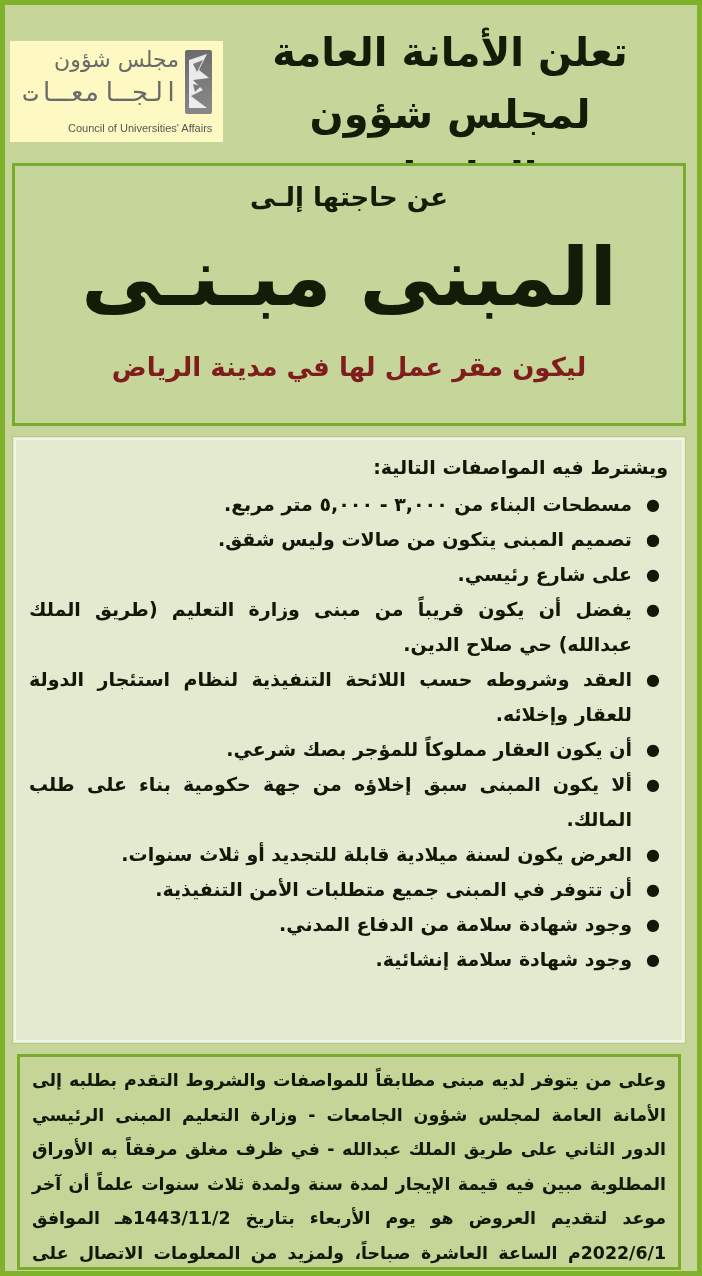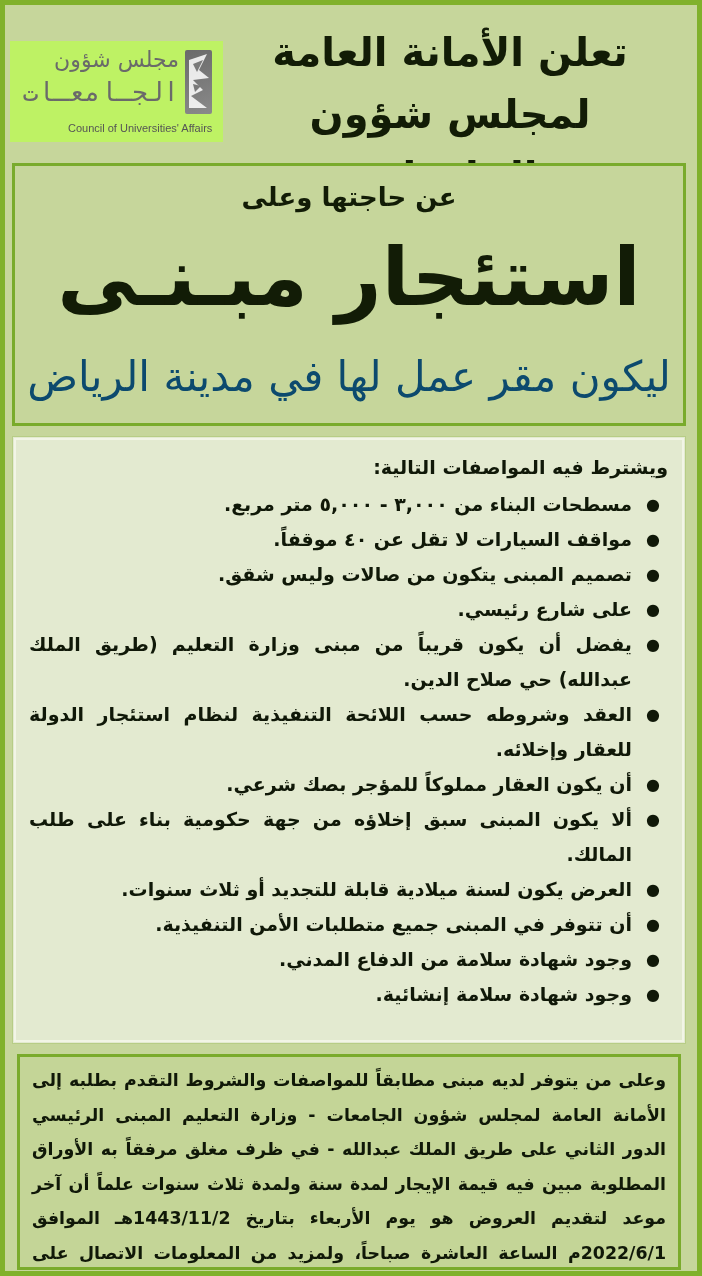--- a/index.html
+++ b/index.html
@@ -18,7 +18,7 @@
   
   .logo {
     position: absolute; left: 5px; top: 36px; width: 213px; height: 101px;
-    background: #bef264;
+    background: #fef9c3;
     box-sizing: border-box;
   }
   .logo .mark {

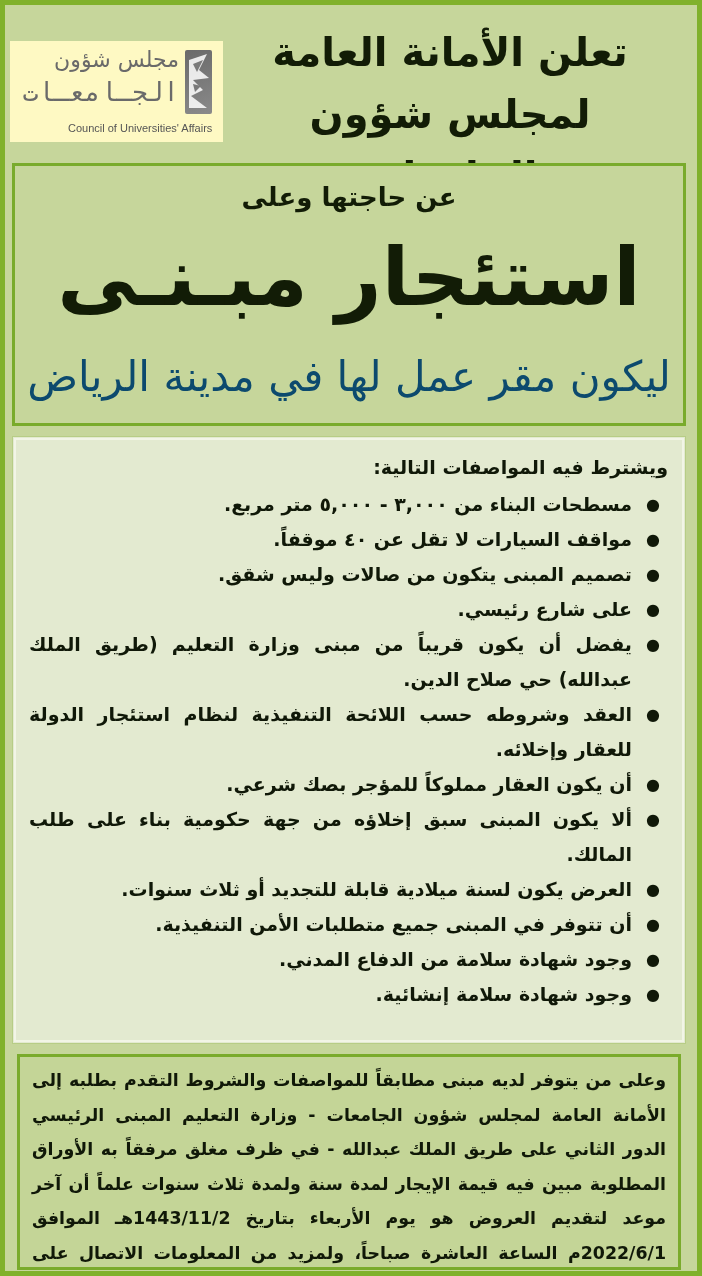--- a/index.html
+++ b/index.html
@@ -137,7 +137,7 @@
 </div>
 
 <div class="box1">
-  <div class="pre">عن حاجتها وعلى</div>
+  <div class="pre">عن حاجتها إلـى</div>
   <div class="main">استئجار مبـنـى</div>
   <div class="sub">ليكون مقر عمل لها في مدينة الرياض</div>
 </div>

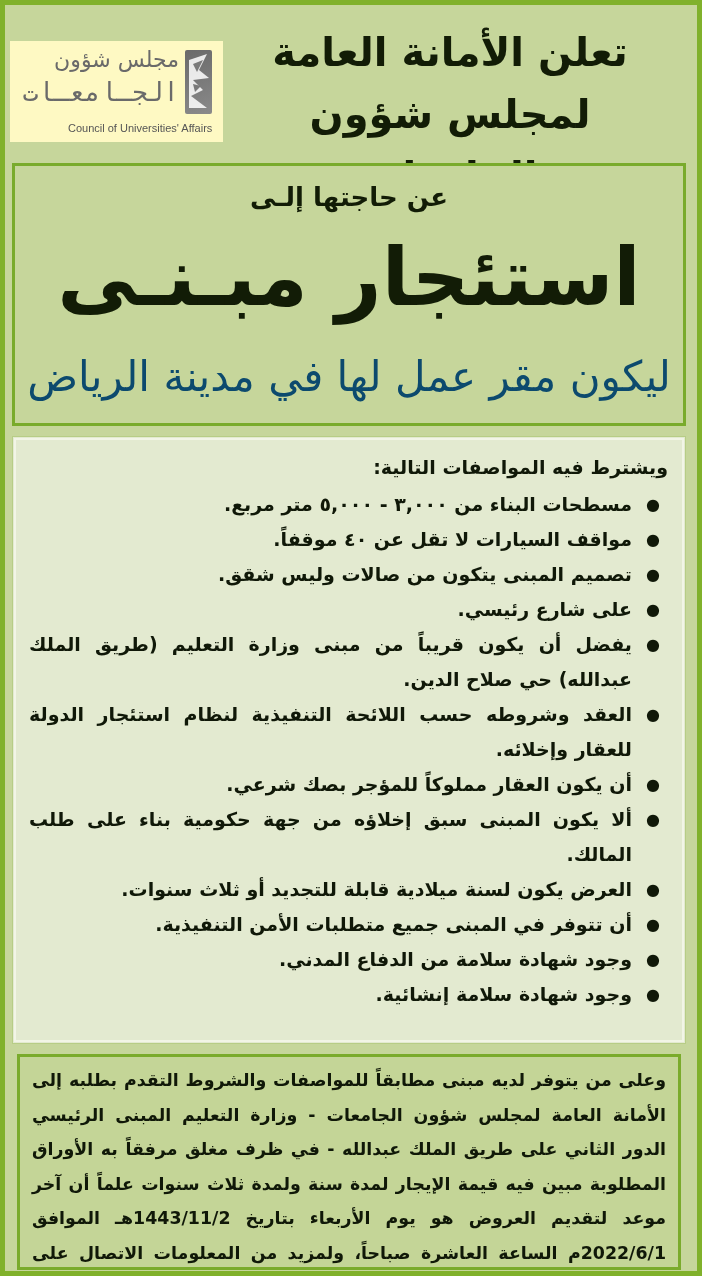--- a/index.html
+++ b/index.html
@@ -138,7 +138,7 @@
 
 <div class="box1">
   <div class="pre">عن حاجتها إلـى</div>
-  <div class="main">استئجار مبـنـى</div>
+  <div class="main">المبنى مبـنـى</div>
   <div class="sub">ليكون مقر عمل لها في مدينة الرياض</div>
 </div>
 

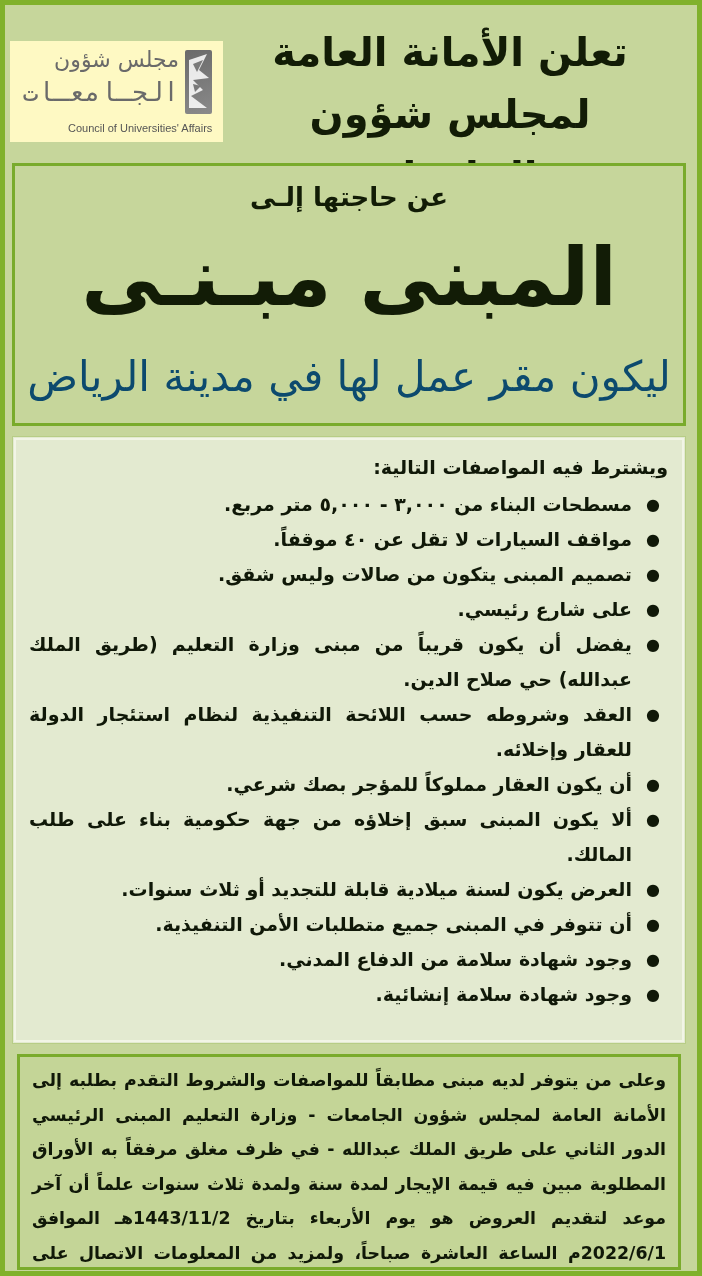--- a/index.html
+++ b/index.html
@@ -68,7 +68,7 @@
   }
   .box1 .sub {
     position: absolute; left: 0; right: 0; top: 186px;
-    font-weight: normal; font-size: 42px; color: #0c4a6e; white-space: nowrap;
+    font-weight: bold; font-size: 26px; color: #7f1d1d; white-space: nowrap;
   }
   
   .box2 {

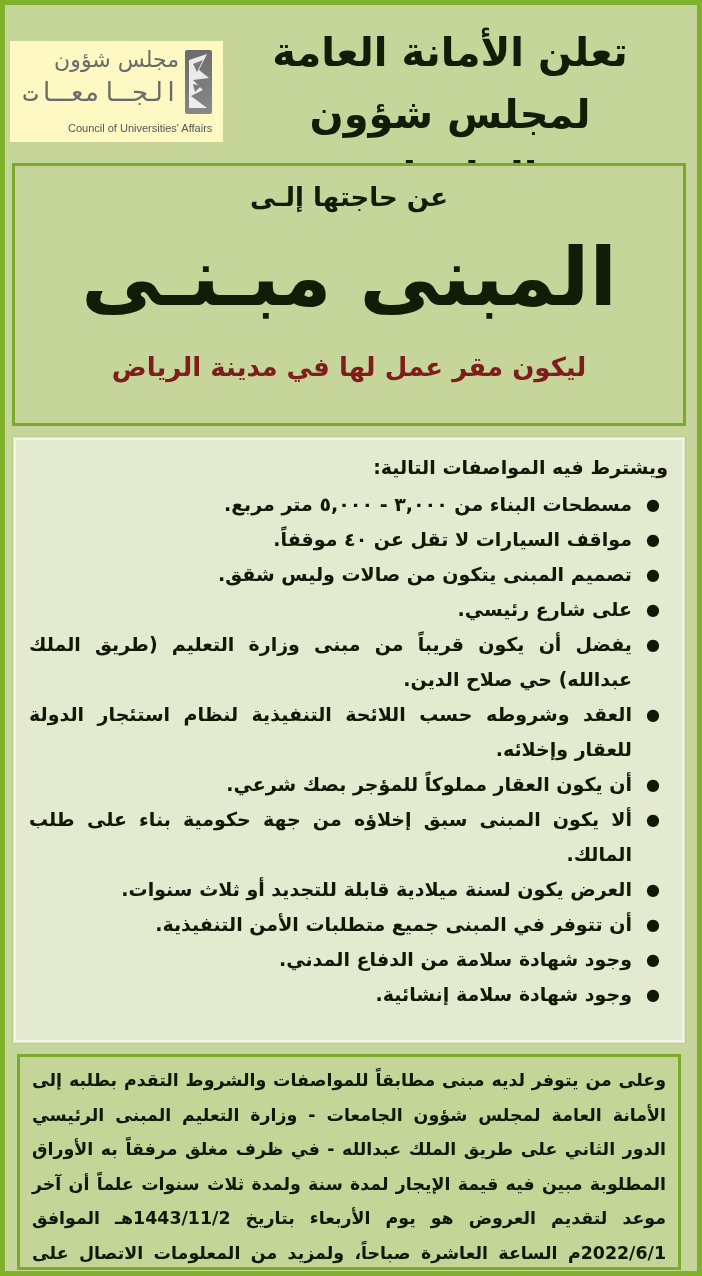--- a/index.html
+++ b/index.html
@@ -146,7 +146,7 @@
   <p class="intro">ويشترط فيه المواصفات التالية:</p>
   <ul>
     <li><span class="bullet">●</span><span>مسطحات البناء من ٣,٠٠٠ - ٥,٠٠٠ متر مربع.</span></li>
-    <li><span class="bullet">●</span><span>مواقف السيارات لا تقل عن ٤٠ موقفاً.</span></li>
+    <li><span class="bullet">●</span></li>
     <li><span class="bullet">●</span><span>تصميم المبنى يتكون من صالات وليس شقق.</span></li>
     <li><span class="bullet">●</span><span>على شارع رئيسي.</span></li>
     <li><span class="bullet">●</span><span>يفضل أن يكون قريباً من مبنى وزارة التعليم (طريق الملك عبدالله) حي صلاح الدين.</span></li>

